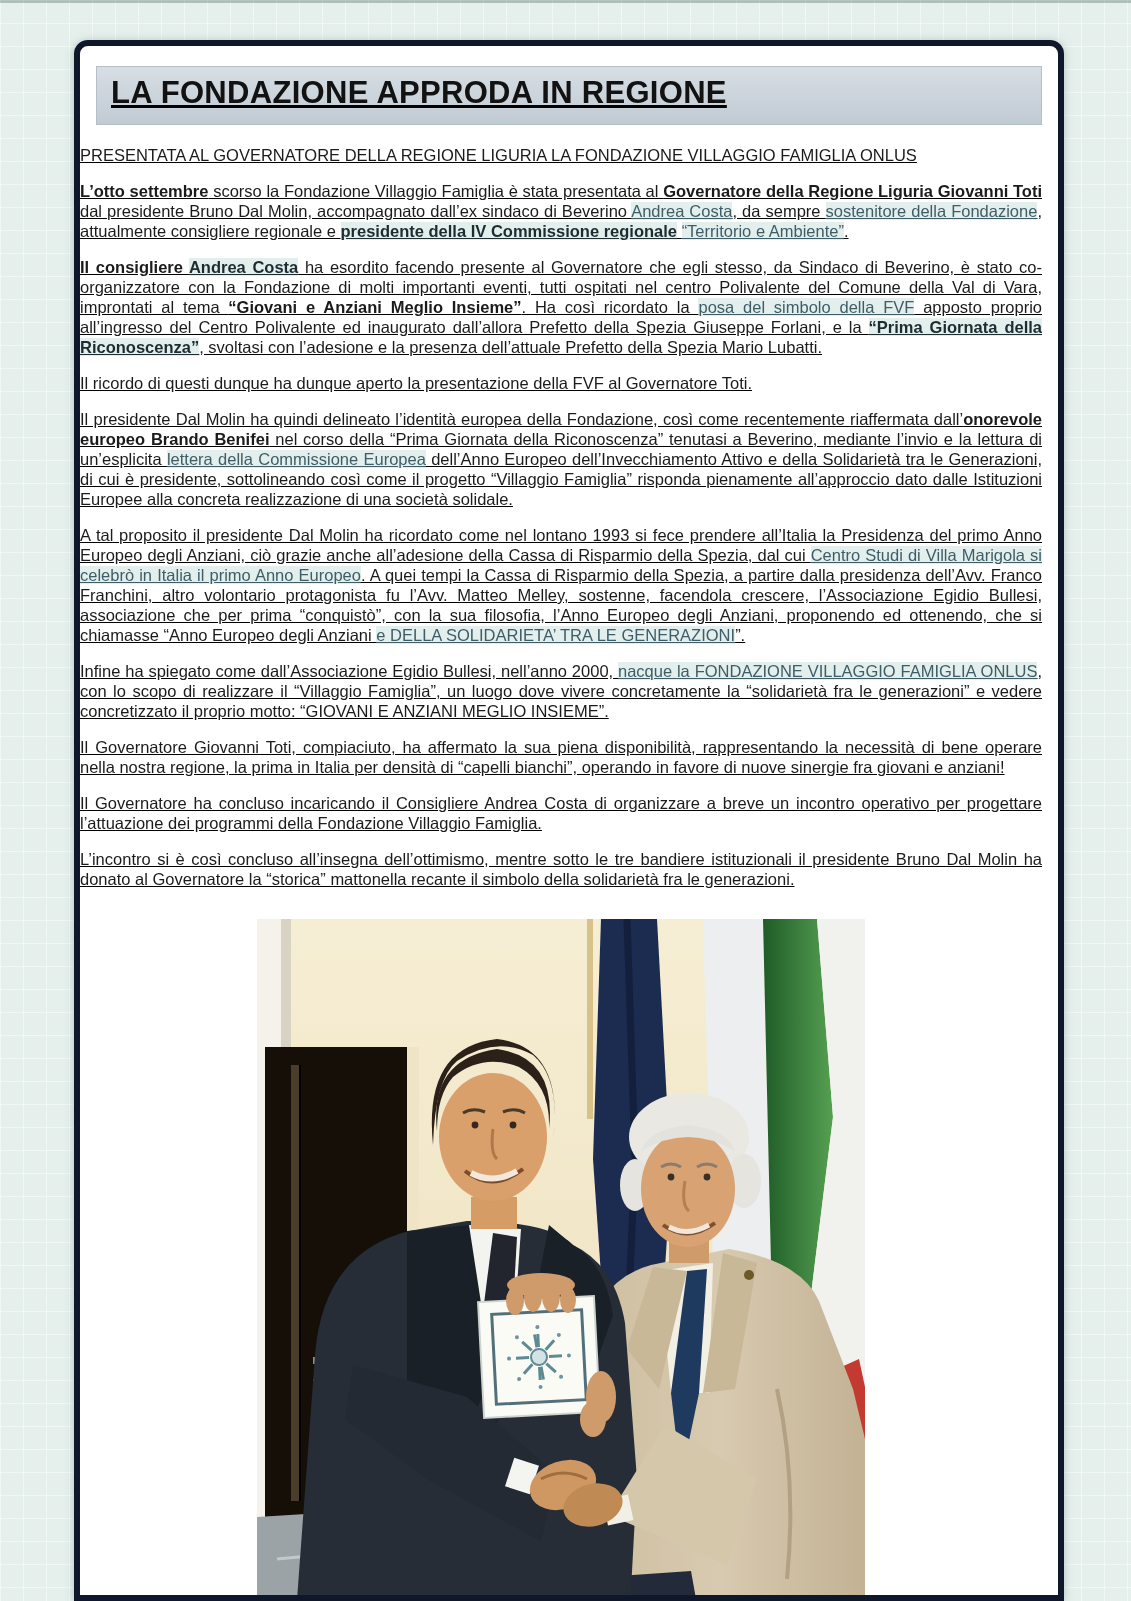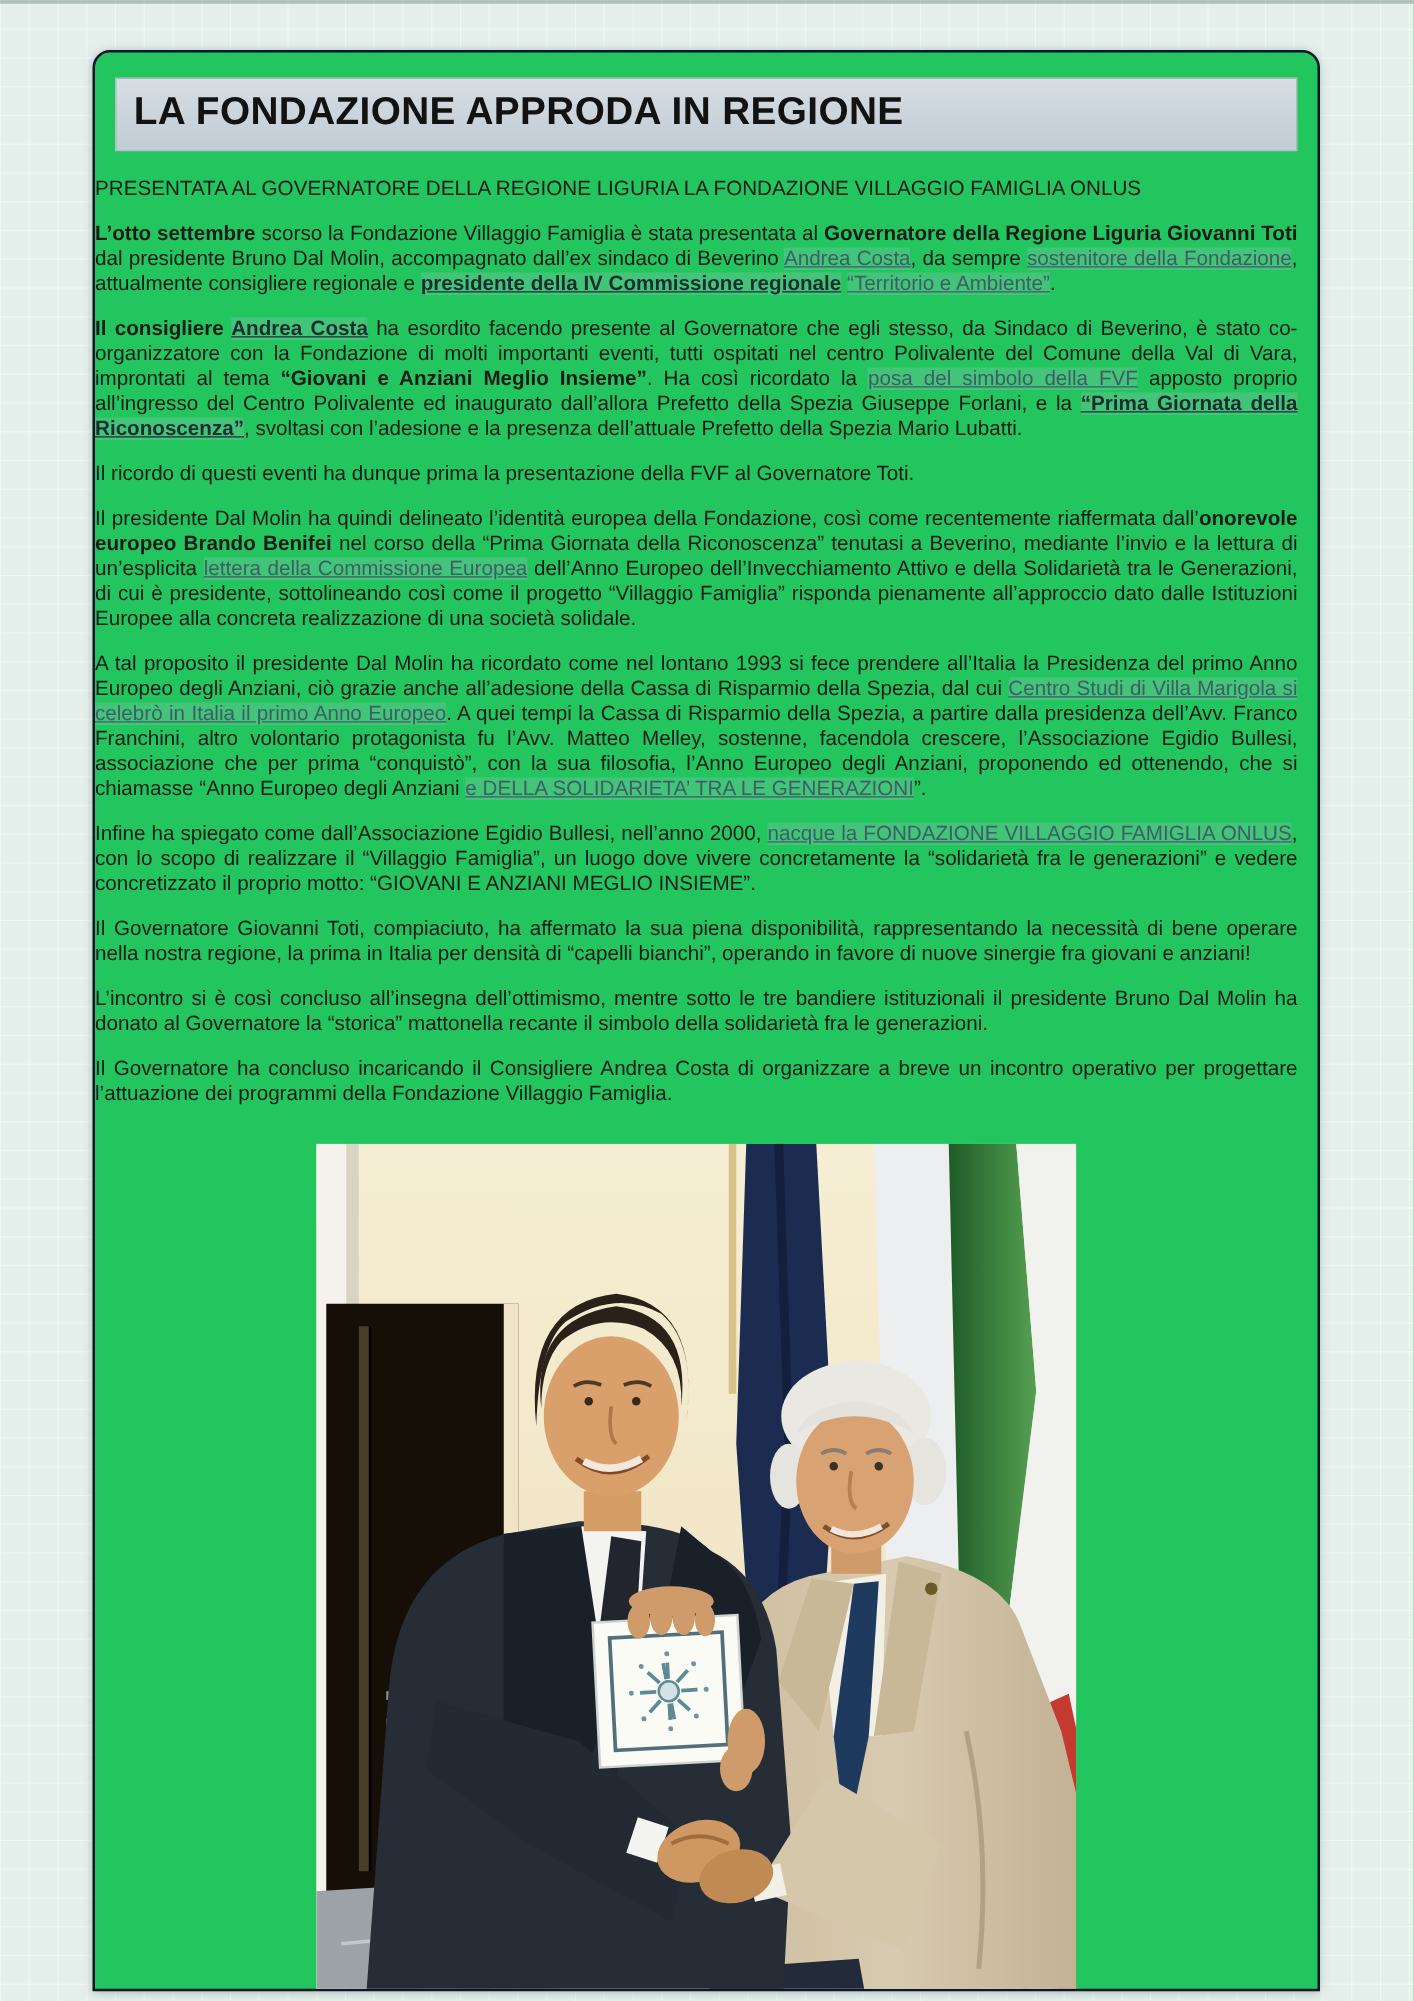--- a/index.html
+++ b/index.html
@@ -15,9 +15,10 @@
   .top-edge{position:absolute;left:0;top:0;width:1131px;height:3px;background:rgba(70,100,95,.35);}
   .content-box{
     position:absolute;left:74px;top:40px;width:978px;height:1549px;
-    background:#22c55e;border:2px solid #0f172a;border-radius:14px 14px 0 0;
+    background:#ffffff;border:6px solid #0f172a;border-radius:14px 14px 0 0;
     box-shadow:0 1px 8px rgba(130,150,145,.55);
     overflow:hidden;
+    text-decoration:underline;
   }
   .header-bar{
     margin:20px 16px 0 16px;

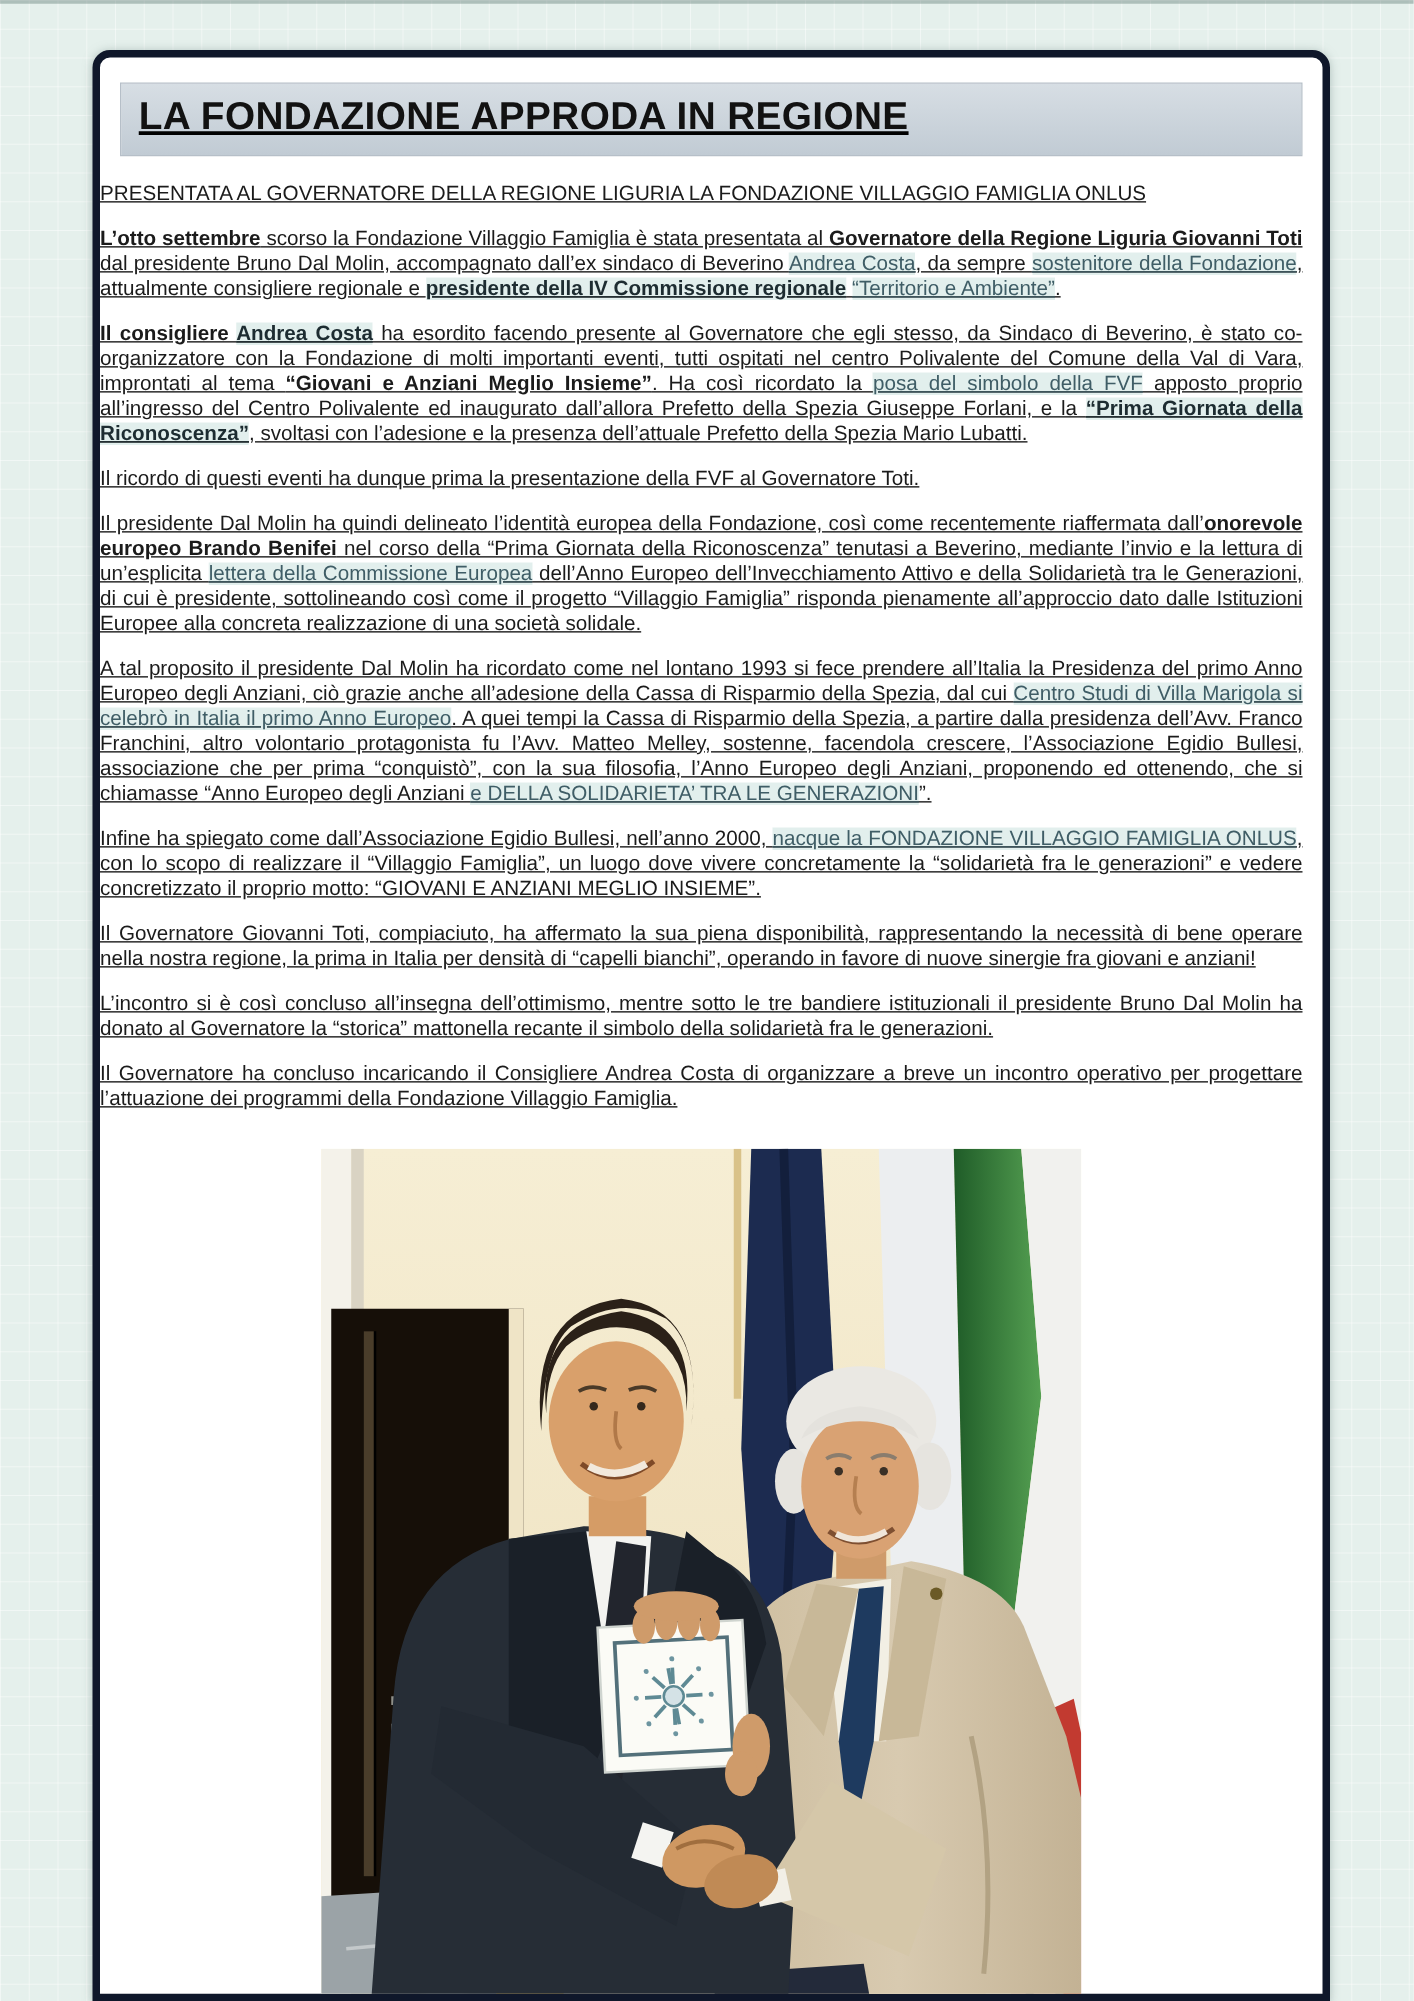--- a/index.html
+++ b/index.html
@@ -67,7 +67,7 @@
     <div id="paragraphs">
         <p class="para"><span class="b">L’otto settembre</span><span> scorso la Fondazione Villaggio Famiglia è stata presentata al </span><span class="b">Governatore della Regione Liguria Giovanni Toti</span><span> dal presidente Bruno Dal Molin, accompagnato dall’ex sindaco di Beverino </span><a href="#" class="lnk">Andrea Costa</a><span>, da sempre </span><a href="#" class="lnk">sostenitore della Fondazione</a><span>, attualmente consigliere regionale e </span><a href="#" class="lnk b">presidente della IV Commissione regionale</a><span> </span><a href="#" class="lnk">“Territorio e Ambiente”</a><span>.</span></p>
         <p class="para"><span class="b">Il consigliere </span><a href="#" class="lnk b">Andrea Costa</a><span> ha esordito facendo presente al Governatore che egli stesso, da Sindaco di Beverino, è stato co-organizzatore con la Fondazione di molti importanti eventi, tutti ospitati nel centro Polivalente del Comune della Val di Vara, improntati al tema </span><span class="b">“Giovani e Anziani Meglio Insieme”</span><span>. Ha così ricordato la </span><a href="#" class="lnk">posa del simbolo della FVF</a><span> apposto proprio all’ingresso del Centro Polivalente ed inaugurato dall’allora Prefetto della Spezia Giuseppe Forlani, e la </span><a href="#" class="lnk b">“Prima Giornata della Riconoscenza”</a><span>, svoltasi con l’adesione e la presenza dell’attuale Prefetto della Spezia Mario Lubatti.</span></p>
-        <p class="para"><span>Il ricordo di questi eventi ha dunque prima la presentazione della FVF  al Governatore Toti.</span></p>
+        <p class="para"><span>Il ricordo di questi dunque ha dunque aperto la presentazione della FVF  al Governatore Toti.</span></p>
         <p class="para"><span>Il presidente Dal Molin ha quindi delineato l’identità europea della Fondazione, così come recentemente riaffermata dall’</span><span class="b">onorevole europeo Brando Benifei</span><span> nel corso della “Prima Giornata della Riconoscenza” tenutasi a Beverino, mediante l’invio e la lettura di un’esplicita </span><a href="#" class="lnk">lettera della Commissione Europea</a><span> dell’Anno Europeo dell’Invecchiamento Attivo e della Solidarietà tra le Generazioni, di cui è presidente, sottolineando così come il progetto “Villaggio Famiglia” risponda pienamente all’approccio dato dalle Istituzioni Europee alla concreta realizzazione di una società solidale.</span></p>
         <p class="para"><span>A tal proposito il presidente Dal Molin ha ricordato come nel lontano 1993 si fece prendere all’Italia la Presidenza del primo Anno Europeo degli Anziani, ciò grazie anche all’adesione della Cassa di Risparmio della Spezia, dal cui </span><a href="#" class="lnk">Centro Studi di Villa Marigola si celebrò in Italia il primo Anno Europeo</a><span>. A quei tempi la Cassa di Risparmio della Spezia, a partire dalla presidenza dell’Avv. Franco Franchini, altro volontario protagonista fu l’Avv. Matteo Melley, sostenne, facendola crescere, l’Associazione Egidio Bullesi, associazione che per prima “conquistò”, con la sua filosofia, l’Anno Europeo degli Anziani, proponendo ed ottenendo, che si chiamasse “Anno Europeo degli Anziani </span><a href="#" class="lnk">e DELLA SOLIDARIETA’ TRA LE GENERAZIONI</a><span>”.</span></p>
         <p class="para"><span>Infine ha spiegato come dall’Associazione Egidio Bullesi, nell’anno 2000, </span><a href="#" class="lnk">nacque la FONDAZIONE VILLAGGIO FAMIGLIA ONLUS</a><span>, con lo scopo di realizzare il “Villaggio Famiglia”, un luogo dove vivere concretamente la “solidarietà fra le generazioni” e vedere concretizzato il proprio motto: “GIOVANI E ANZIANI MEGLIO INSIEME”.</span></p>

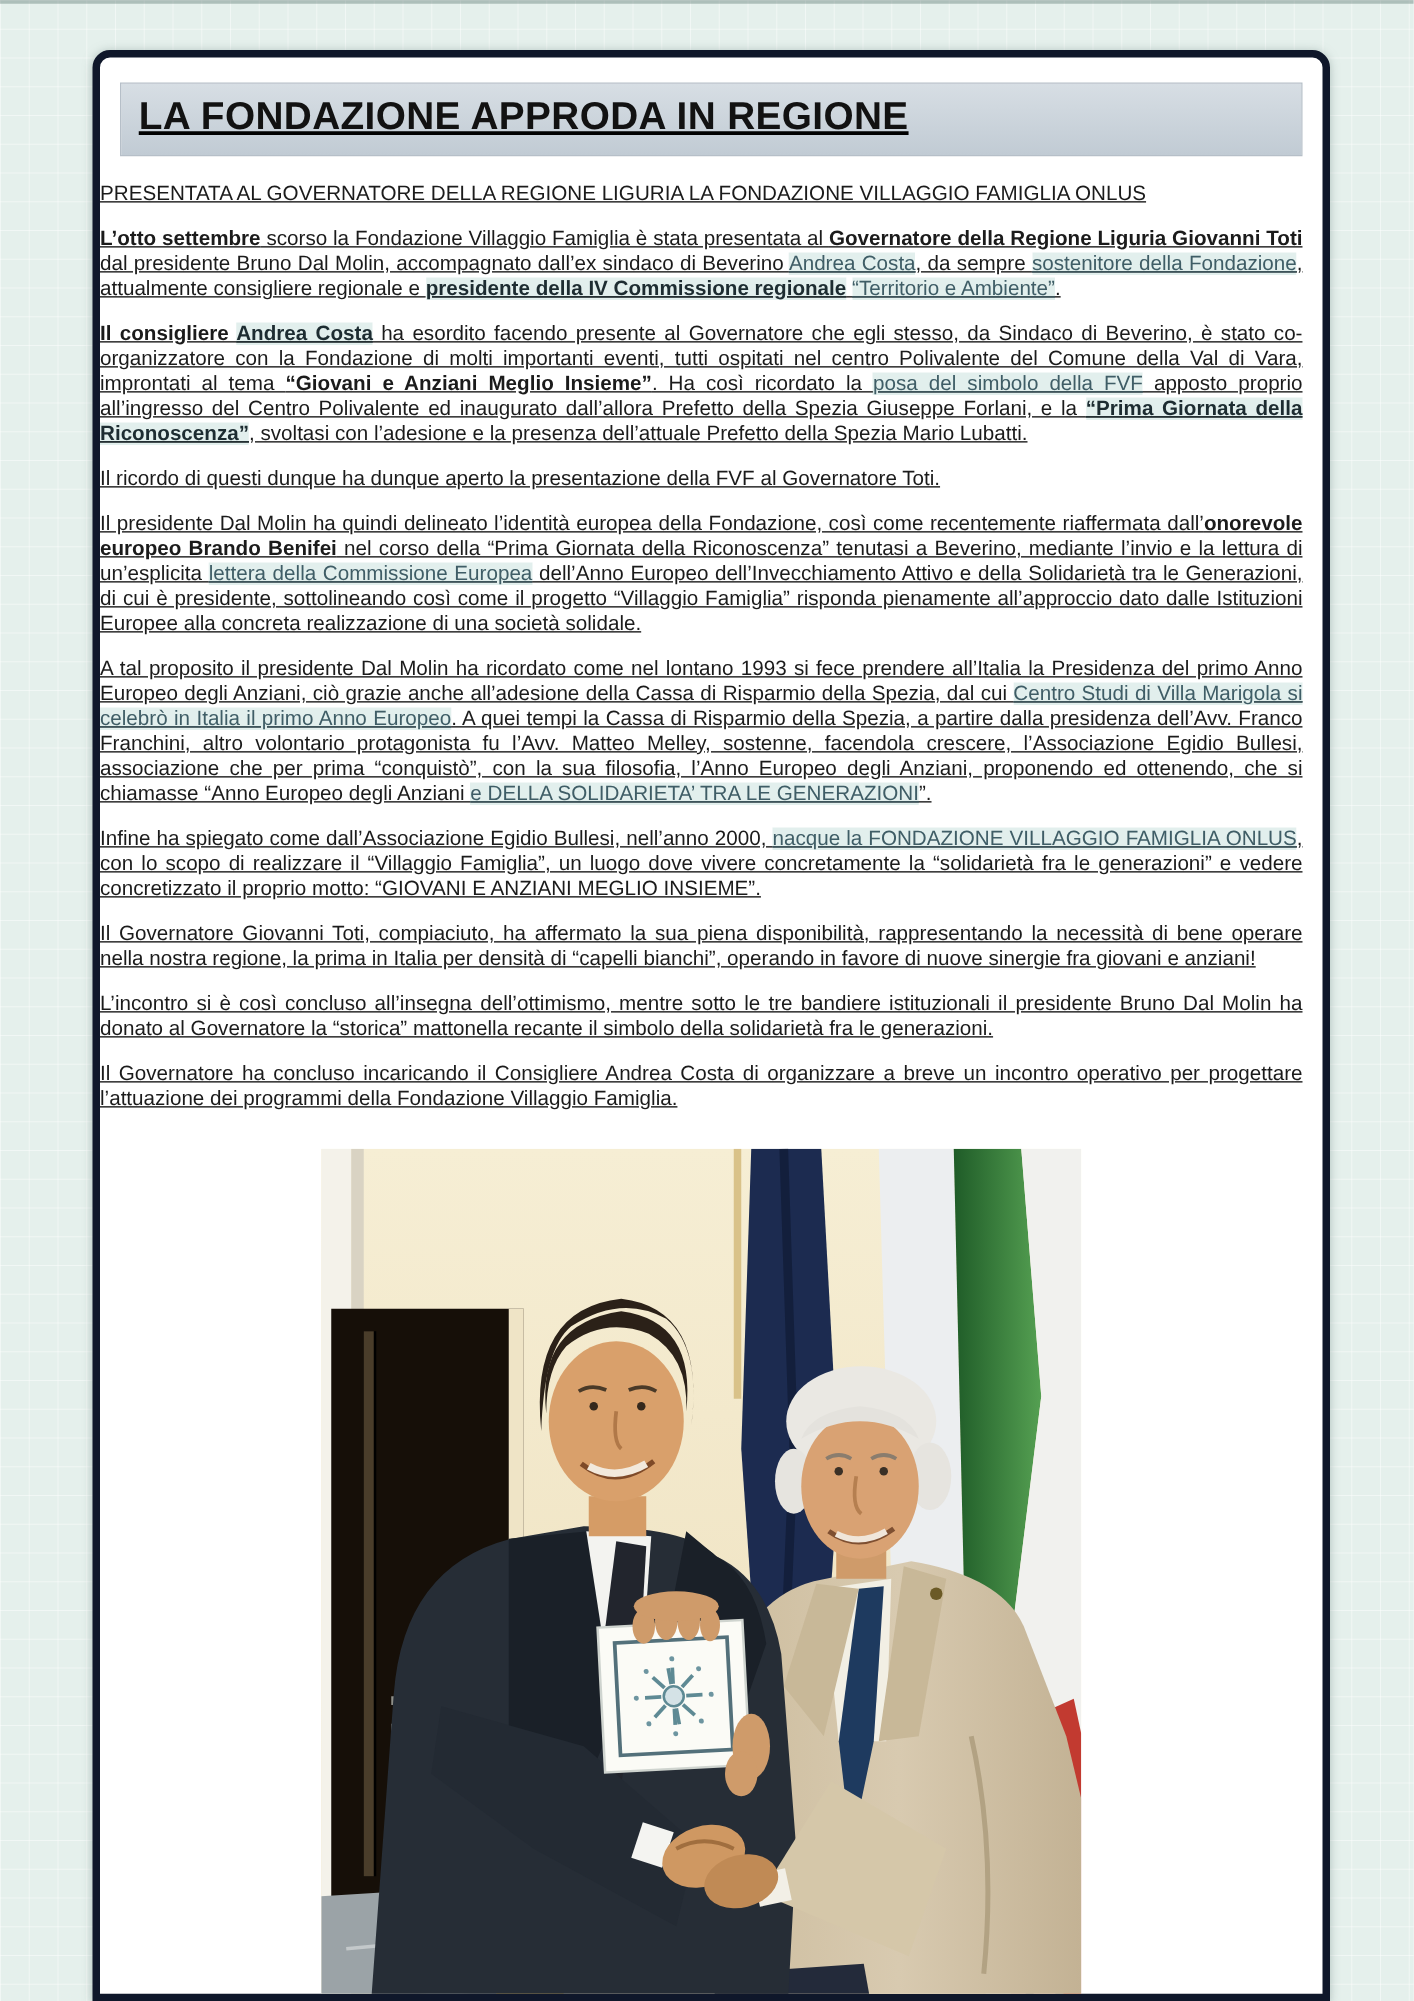--- a/index.html
+++ b/index.html
@@ -72,8 +72,8 @@
         <p class="para"><span>A tal proposito il presidente Dal Molin ha ricordato come nel lontano 1993 si fece prendere all’Italia la Presidenza del primo Anno Europeo degli Anziani, ciò grazie anche all’adesione della Cassa di Risparmio della Spezia, dal cui </span><a href="#" class="lnk">Centro Studi di Villa Marigola si celebrò in Italia il primo Anno Europeo</a><span>. A quei tempi la Cassa di Risparmio della Spezia, a partire dalla presidenza dell’Avv. Franco Franchini, altro volontario protagonista fu l’Avv. Matteo Melley, sostenne, facendola crescere, l’Associazione Egidio Bullesi, associazione che per prima “conquistò”, con la sua filosofia, l’Anno Europeo degli Anziani, proponendo ed ottenendo, che si chiamasse “Anno Europeo degli Anziani </span><a href="#" class="lnk">e DELLA SOLIDARIETA’ TRA LE GENERAZIONI</a><span>”.</span></p>
         <p class="para"><span>Infine ha spiegato come dall’Associazione Egidio Bullesi, nell’anno 2000, </span><a href="#" class="lnk">nacque la FONDAZIONE VILLAGGIO FAMIGLIA ONLUS</a><span>, con lo scopo di realizzare il “Villaggio Famiglia”, un luogo dove vivere concretamente la “solidarietà fra le generazioni” e vedere concretizzato il proprio motto: “GIOVANI E ANZIANI MEGLIO INSIEME”.</span></p>
         <p class="para"><span>Il Governatore Giovanni Toti, compiaciuto, ha affermato la sua piena disponibilità, rappresentando la necessità di bene operare nella nostra regione, la prima in Italia per densità di “capelli bianchi”, operando in favore di nuove sinergie fra giovani e anziani!</span></p>
+        <p class="para"><span>Il Governatore ha concluso incaricando il Consigliere Andrea Costa di organizzare a breve un incontro operativo per progettare l’attuazione dei programmi della Fondazione Villaggio Famiglia.</span></p>
         <p class="para"><span>L’incontro si è così concluso all’insegna dell’ottimismo, mentre sotto le tre bandiere istituzionali il presidente Bruno Dal Molin ha donato al Governatore la “storica” mattonella recante il simbolo della solidarietà fra le generazioni.</span></p>
-        <p class="para"><span>Il Governatore ha concluso incaricando il Consigliere Andrea Costa di organizzare a breve un incontro operativo per progettare l’attuazione dei programmi della Fondazione Villaggio Famiglia.</span></p>
       </div>
 
     <figure class="photo" aria-label="Due uomini si stringono la mano sotto le bandiere istituzionali: la mattonella con il simbolo della solidarietà fra le generazioni viene mostrata">

